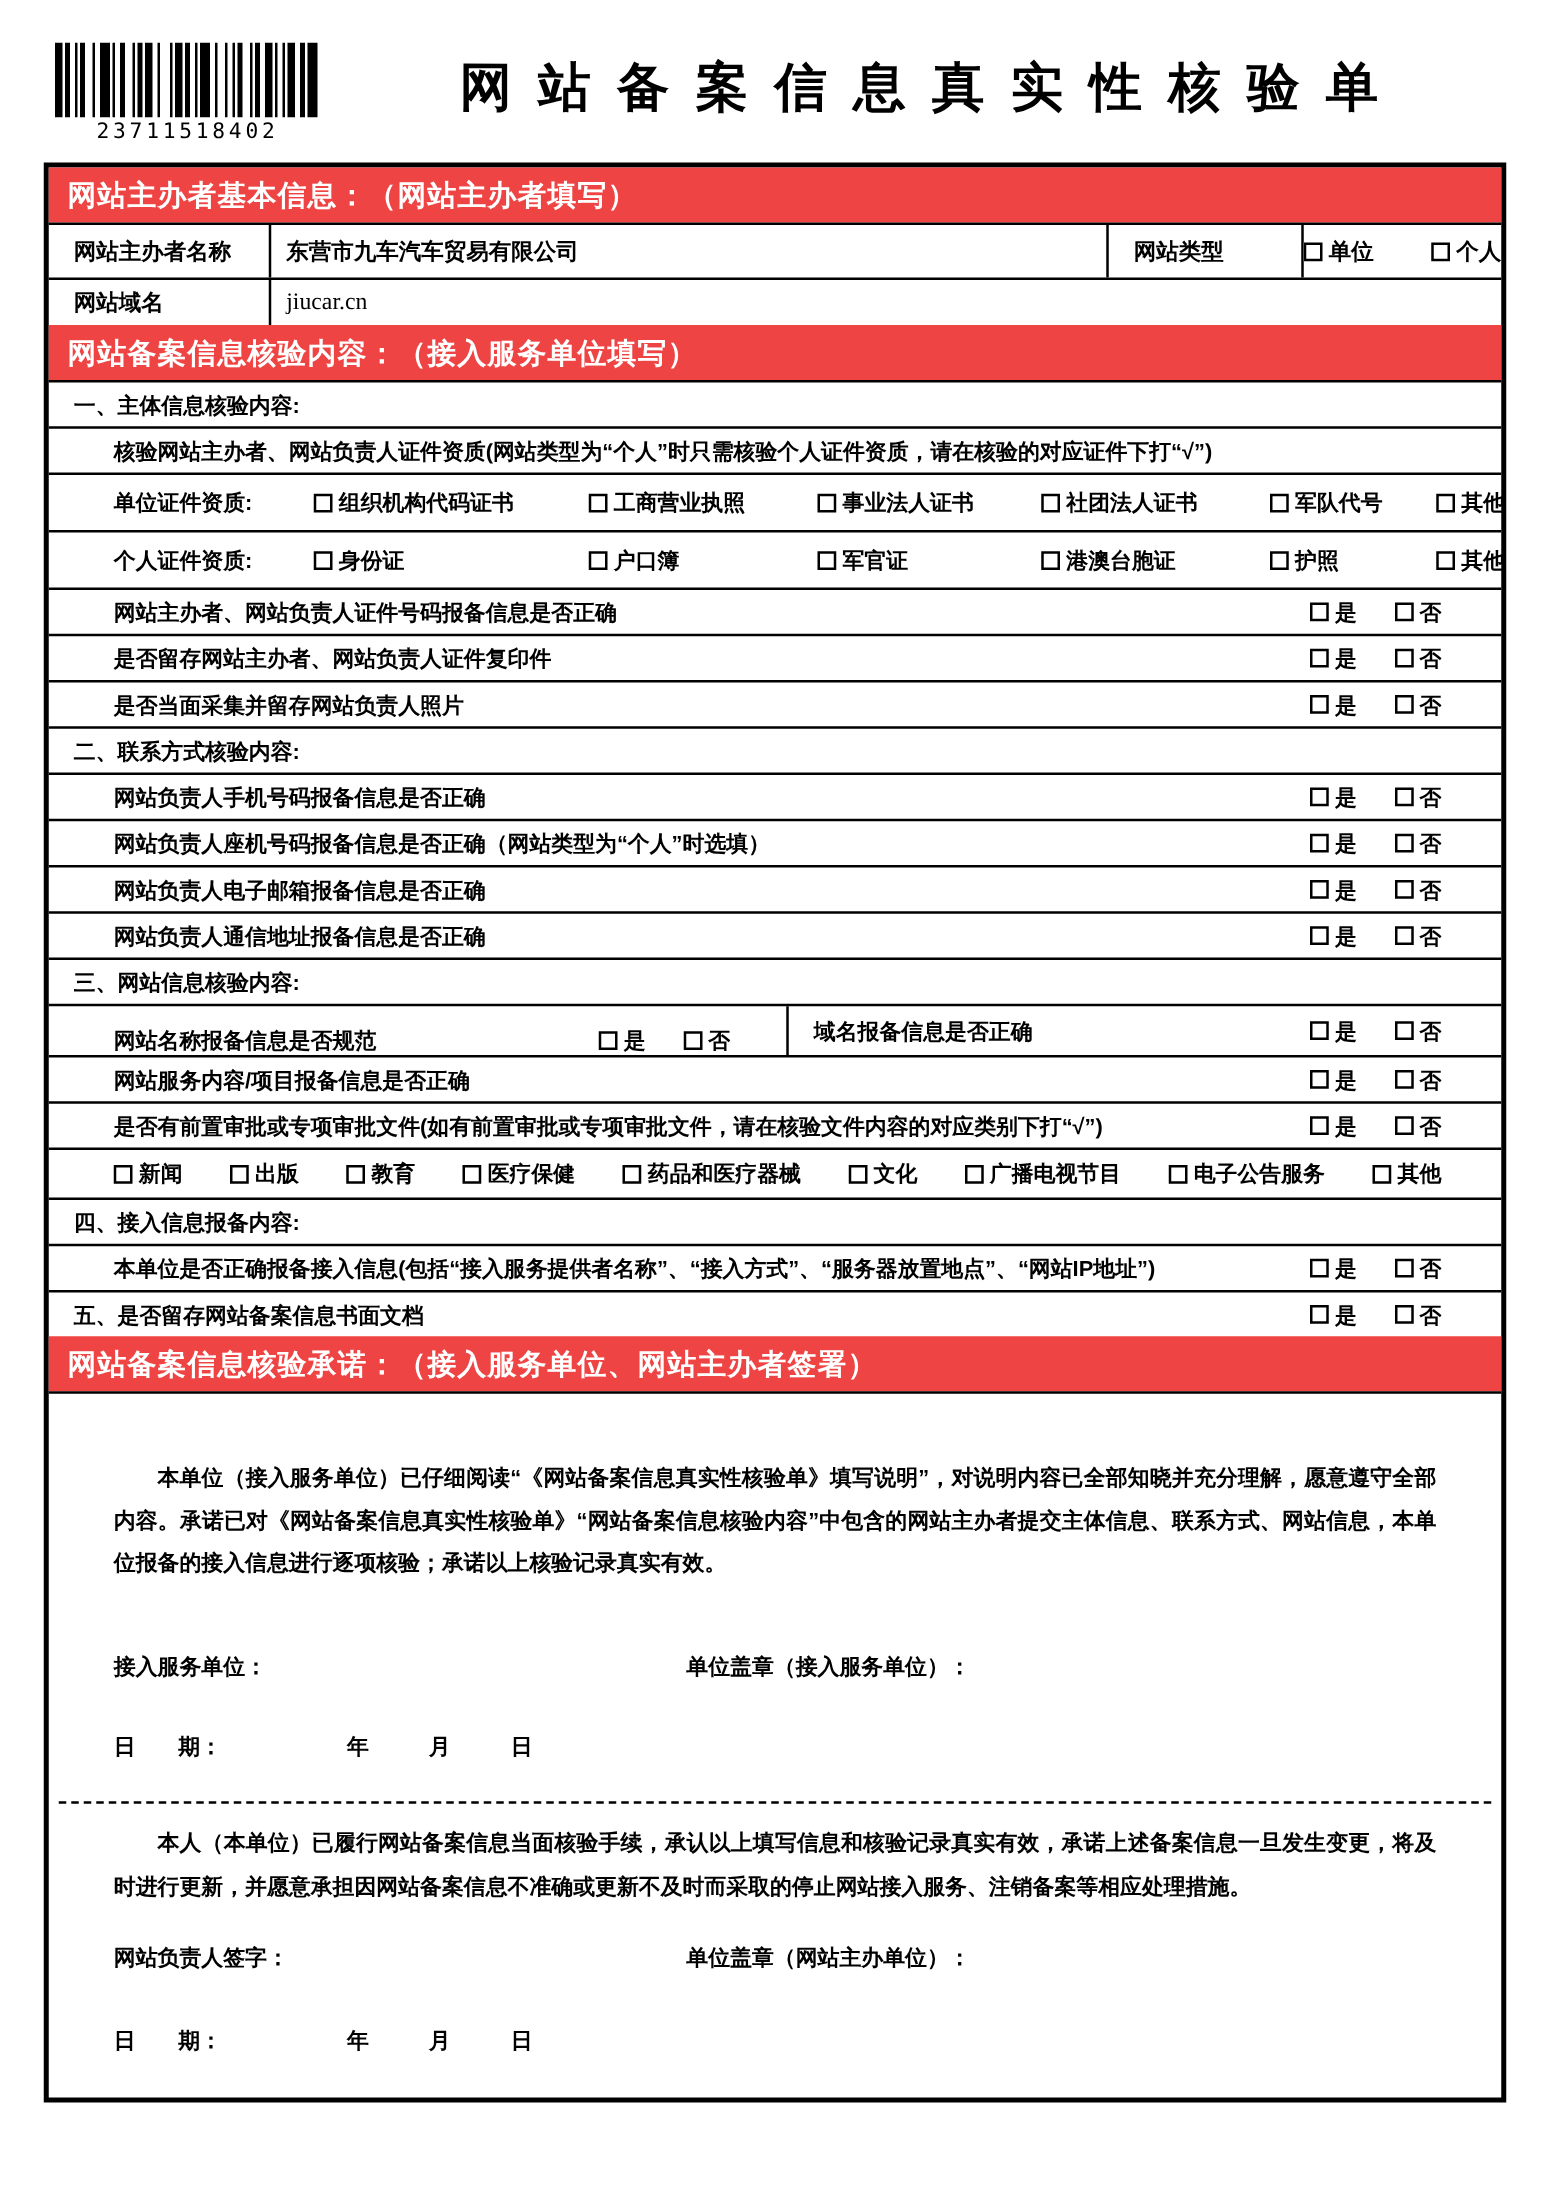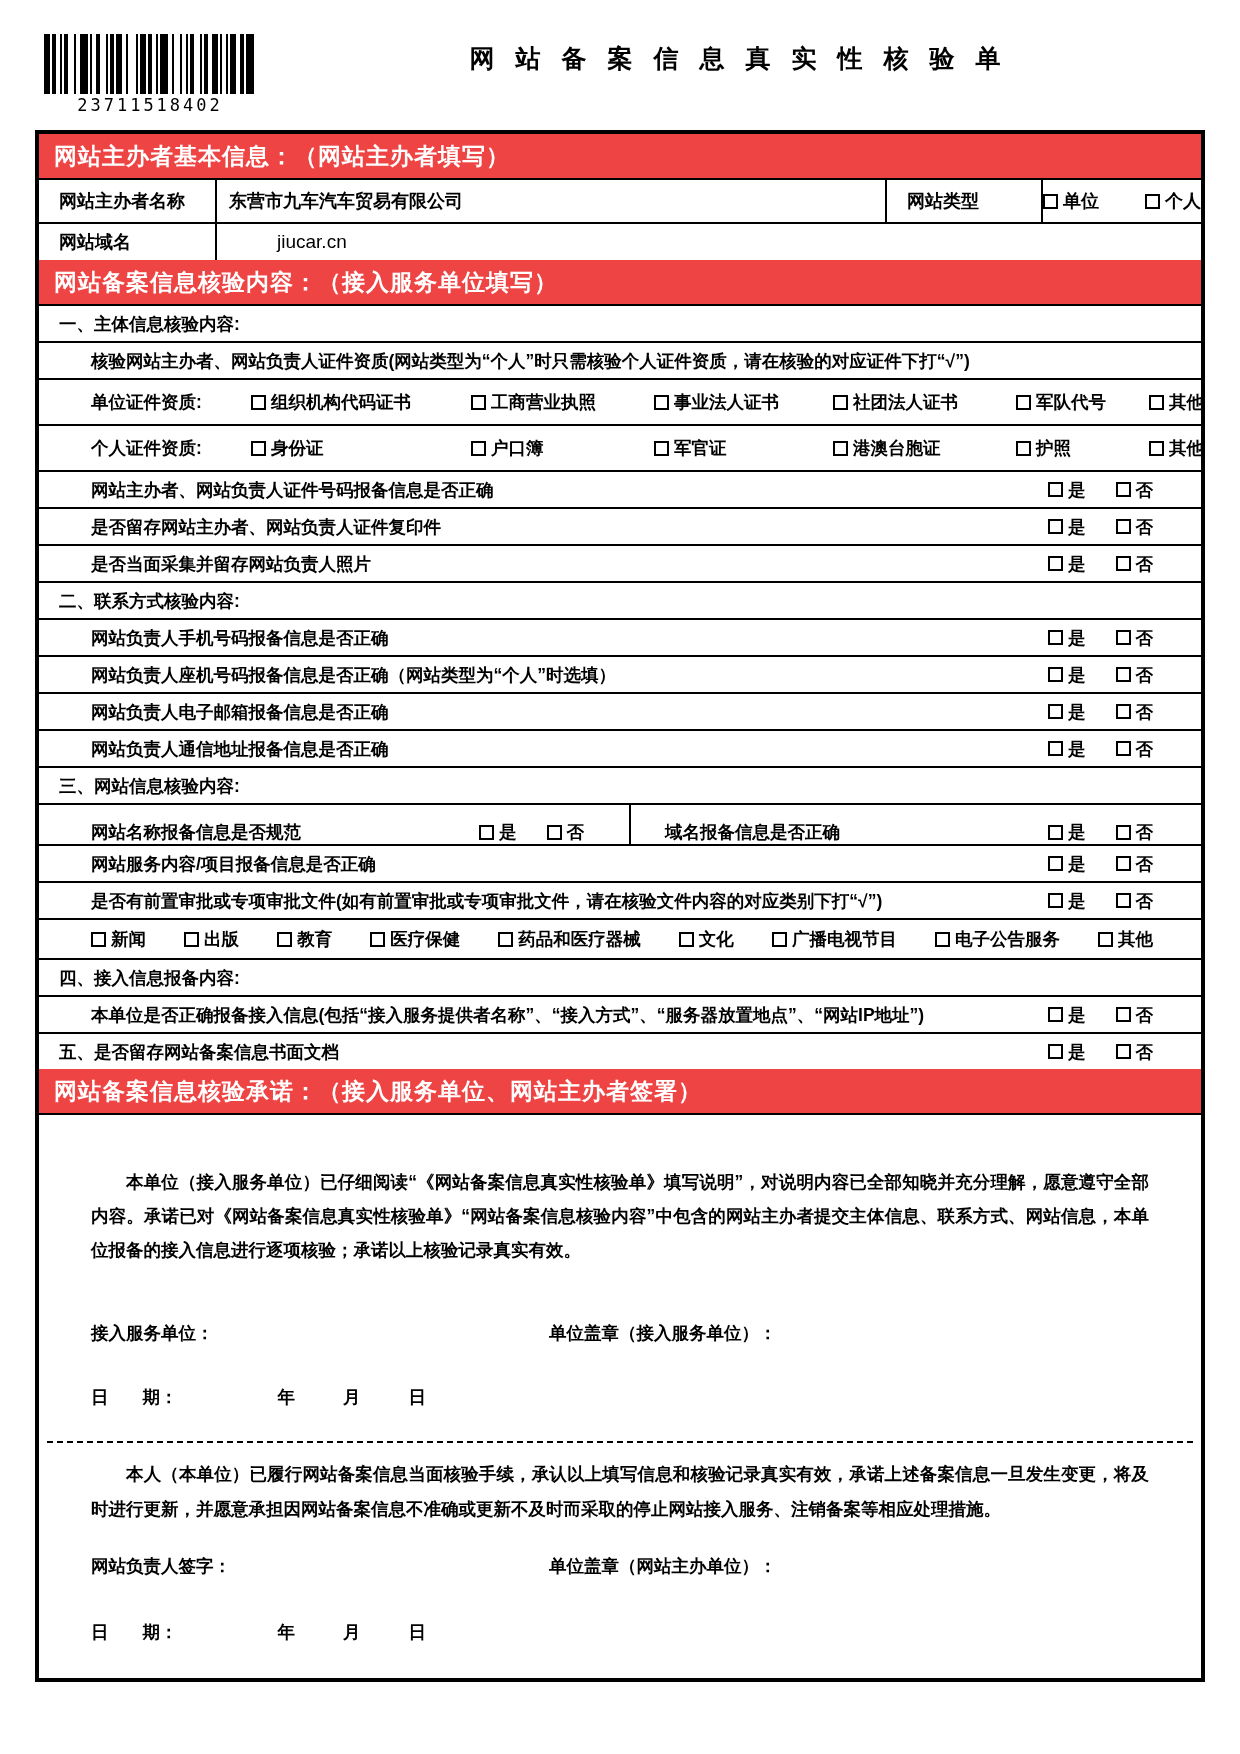--- a/index.html
+++ b/index.html
@@ -17,7 +17,7 @@
   .barcode-svg { width:212px; height:60px; display:block; margin:0 auto; }
   .barcode-num { font-family:"DejaVu Sans Mono","Liberation Mono",monospace; font-weight:normal;
                  font-size:17px; letter-spacing:3px; margin-top:1px; }
-  .doc-title { flex:1; text-align:center; font-size:25px; letter-spacing:21px; text-indent:21px;
+  .doc-title { flex:1; text-align:center; font-size:42px; letter-spacing:21px; text-indent:21px;
                padding-top:16px; white-space:nowrap; }
 
   

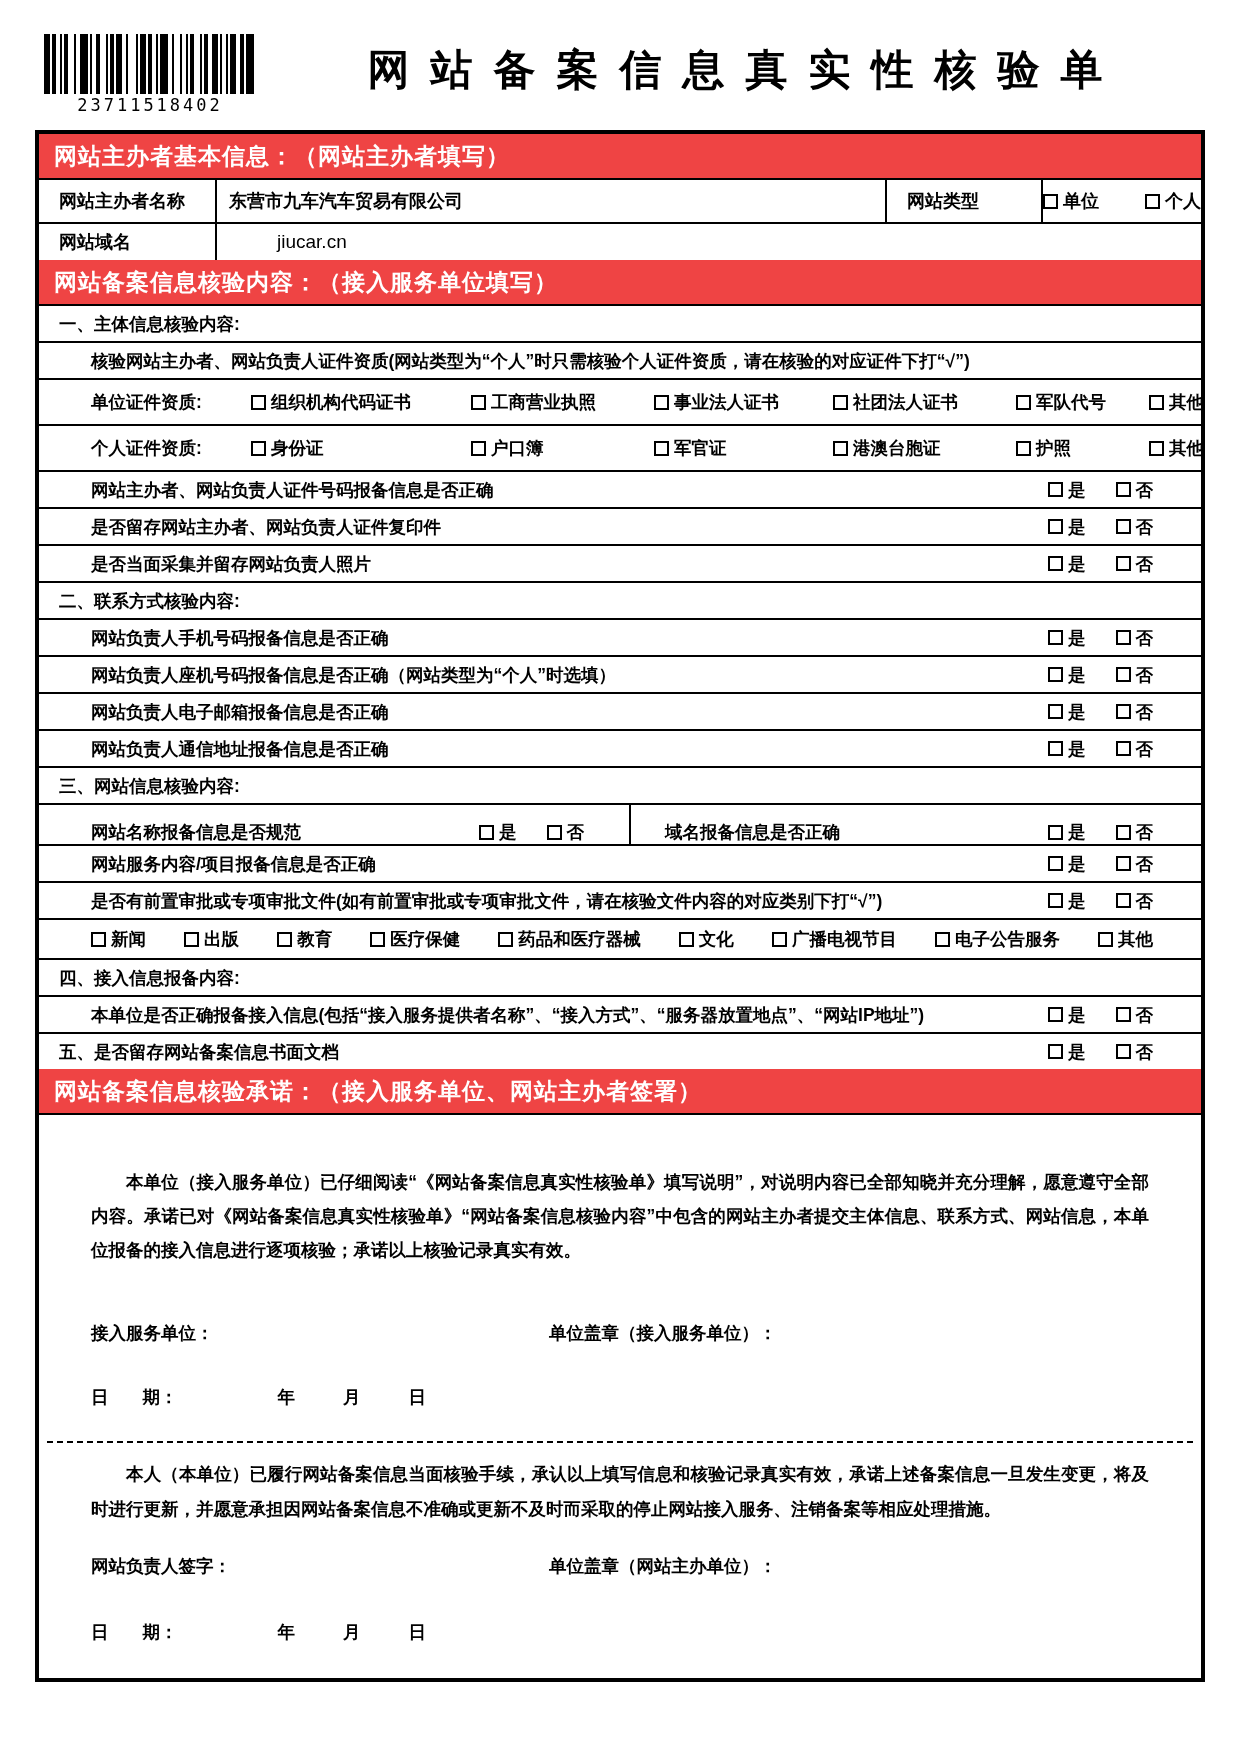--- a/index.html
+++ b/index.html
@@ -37,7 +37,7 @@
   .typecol { width:156px; flex:none; border-right:2px solid #000; padding-left:20px; }
   .optcol { width:auto; flex:none; display:flex; align-items:center; gap:46px; }
   .irow2 { min-height:38px; }
-  .mono { font-family:Liberation Sans, sans-serif; font-weight:normal; font-size:19px;margin-left:48px; }
+  .mono { font-family:Liberation Serif, serif; font-weight:normal; font-size:19px; }
 
   
   .row { display:flex; align-items:center; min-height:37px; font-size:17.5px; white-space:nowrap; }

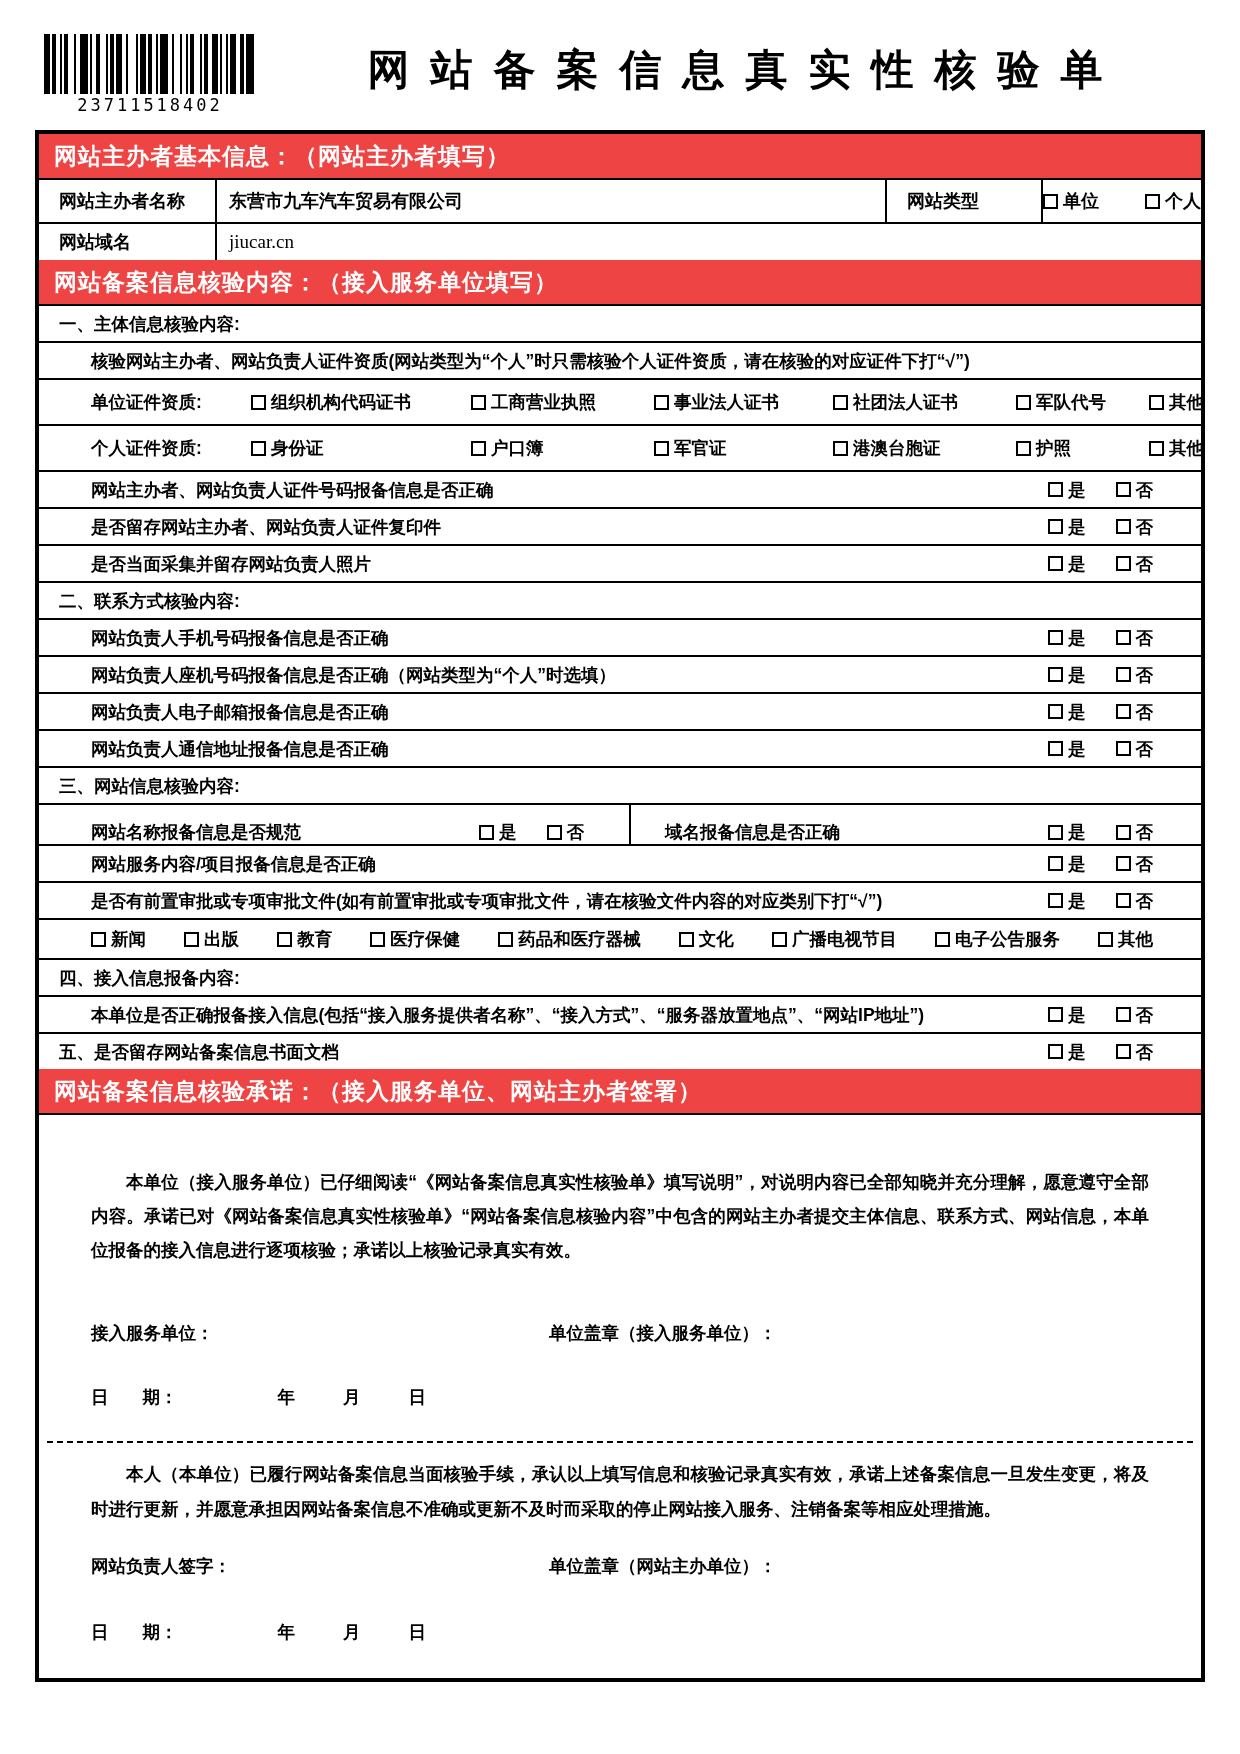--- a/index.html
+++ b/index.html
@@ -63,7 +63,7 @@
   .split { padding:0; align-items:stretch; }
   .half1 { width:592px; flex:none; border-right:2px solid #000; display:flex; align-items:flex-end;
            padding-left:52px; padding-right:45px; min-height:39px; }
-  .half2 { flex:1; display:flex; align-items:flex-end; padding-left:34px;border-radius:14px; }
+  .half2 { flex:1; display:flex; align-items:center; padding-left:20px;border-radius:14px; }
 
   
   .pledge { display:block; padding:26px 52px 34px 52px; font-size:17.5px; }

